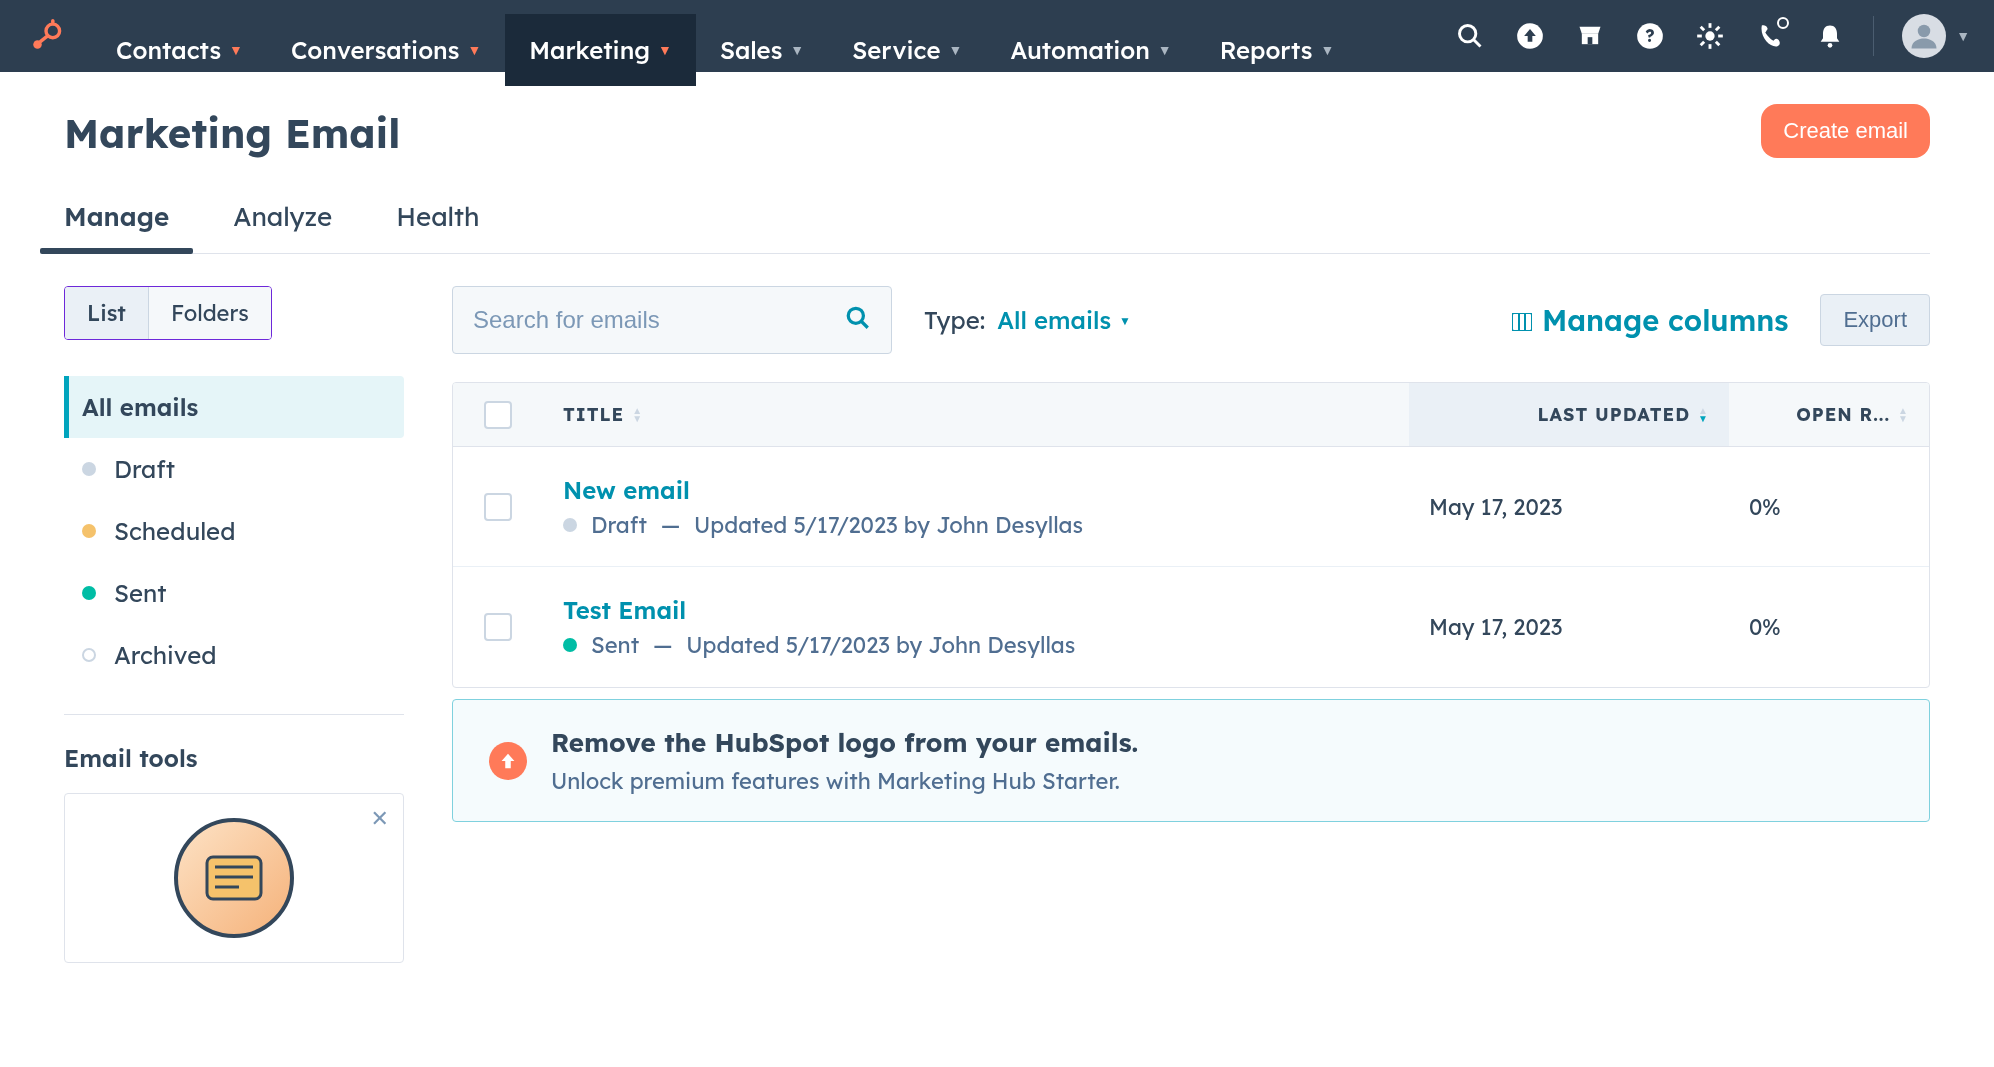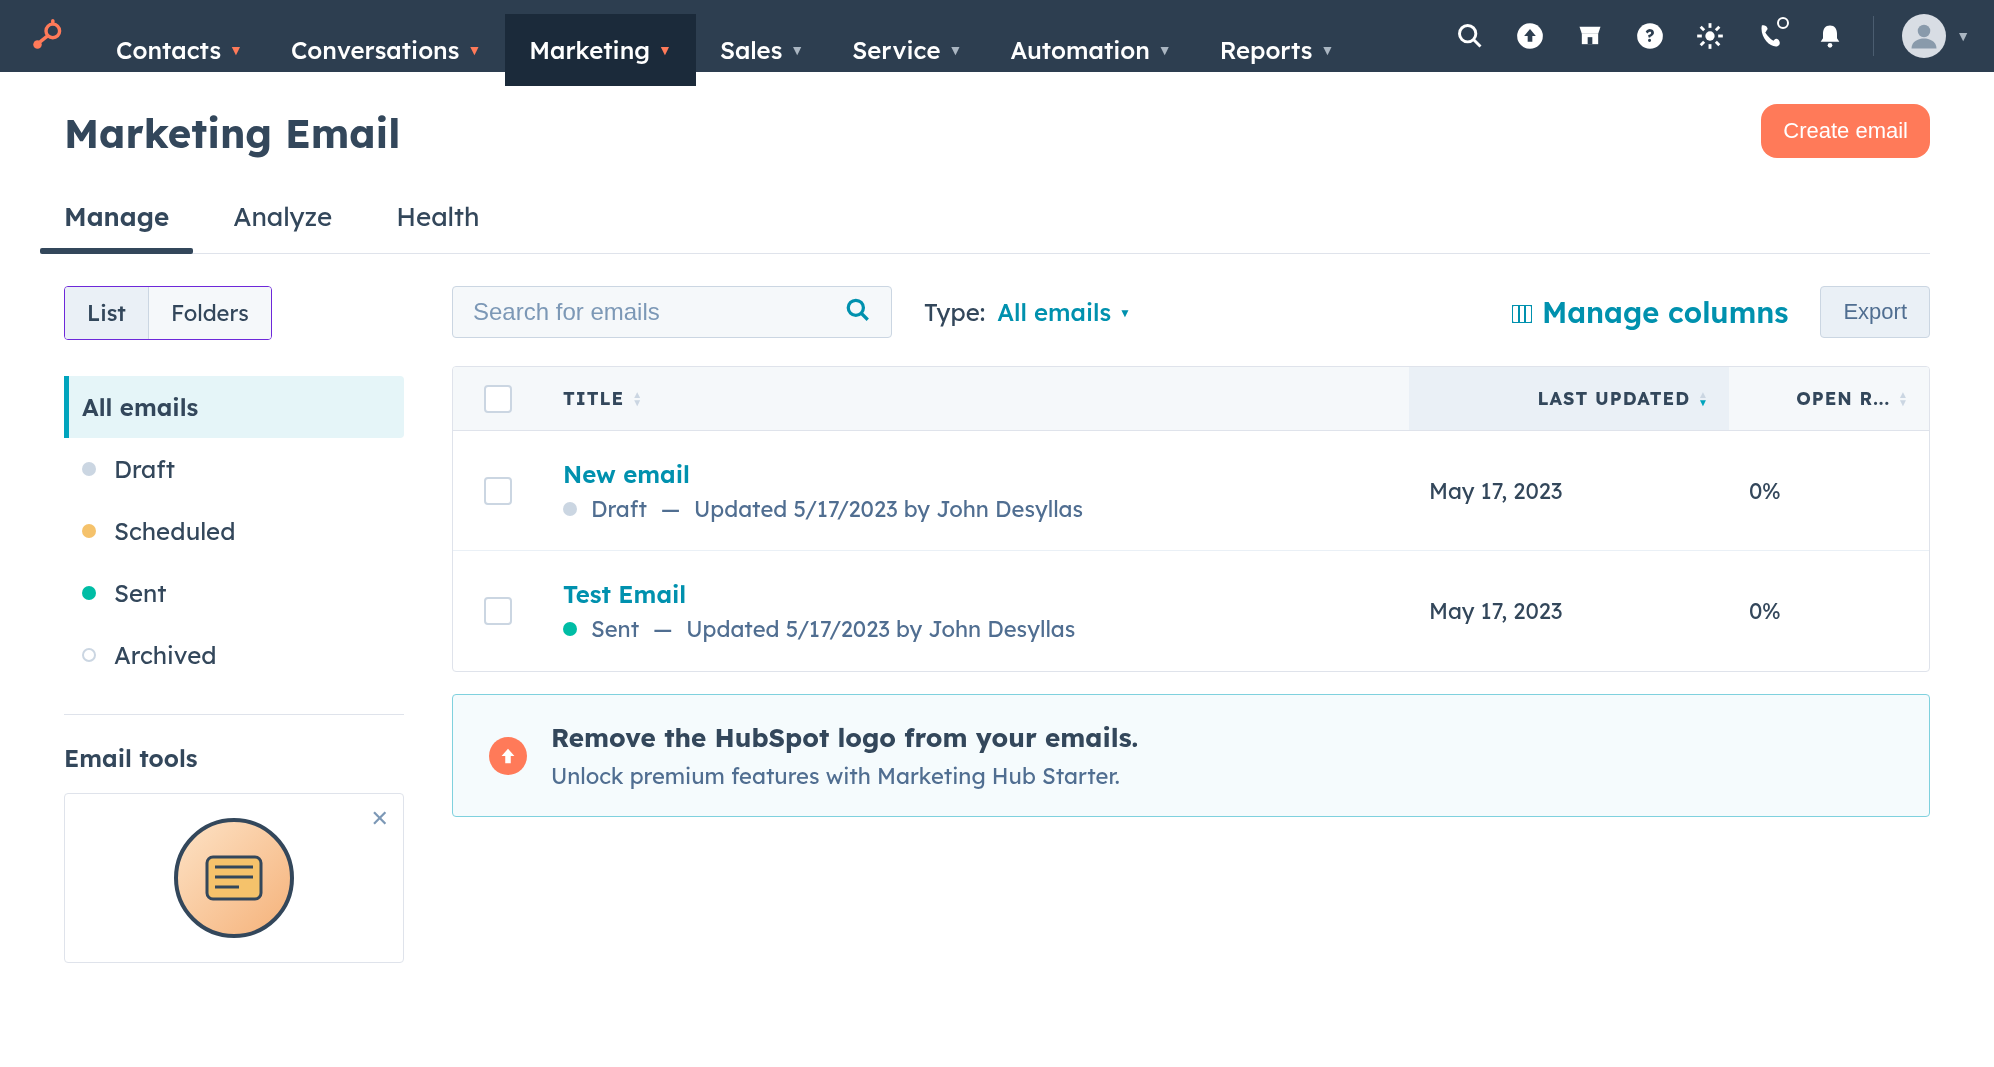--- a/index.html
+++ b/index.html
@@ -57,7 +57,7 @@
 
   
   .toolbar { display:flex; align-items:center; gap:32px; }
-  .search { display:flex; align-items:center; justify-content:space-between; background:#f5f8fa; border:1px solid #cbd6e2; border-radius:4px; padding:0 20px; height:52px; width:440px;}
+  .search { display:flex; align-items:center; justify-content:space-between; background:#f5f8fa; border:1px solid #cbd6e2; border-radius:4px; padding:0 20px; height:68px; width:440px;}
   .search input { border:none; background:transparent; outline:none; font-size:24px; color:#33475b; width:100%;}
   .search input::placeholder { color:#7c98b6;}
   .search .sicon { color:#00a4bd; }

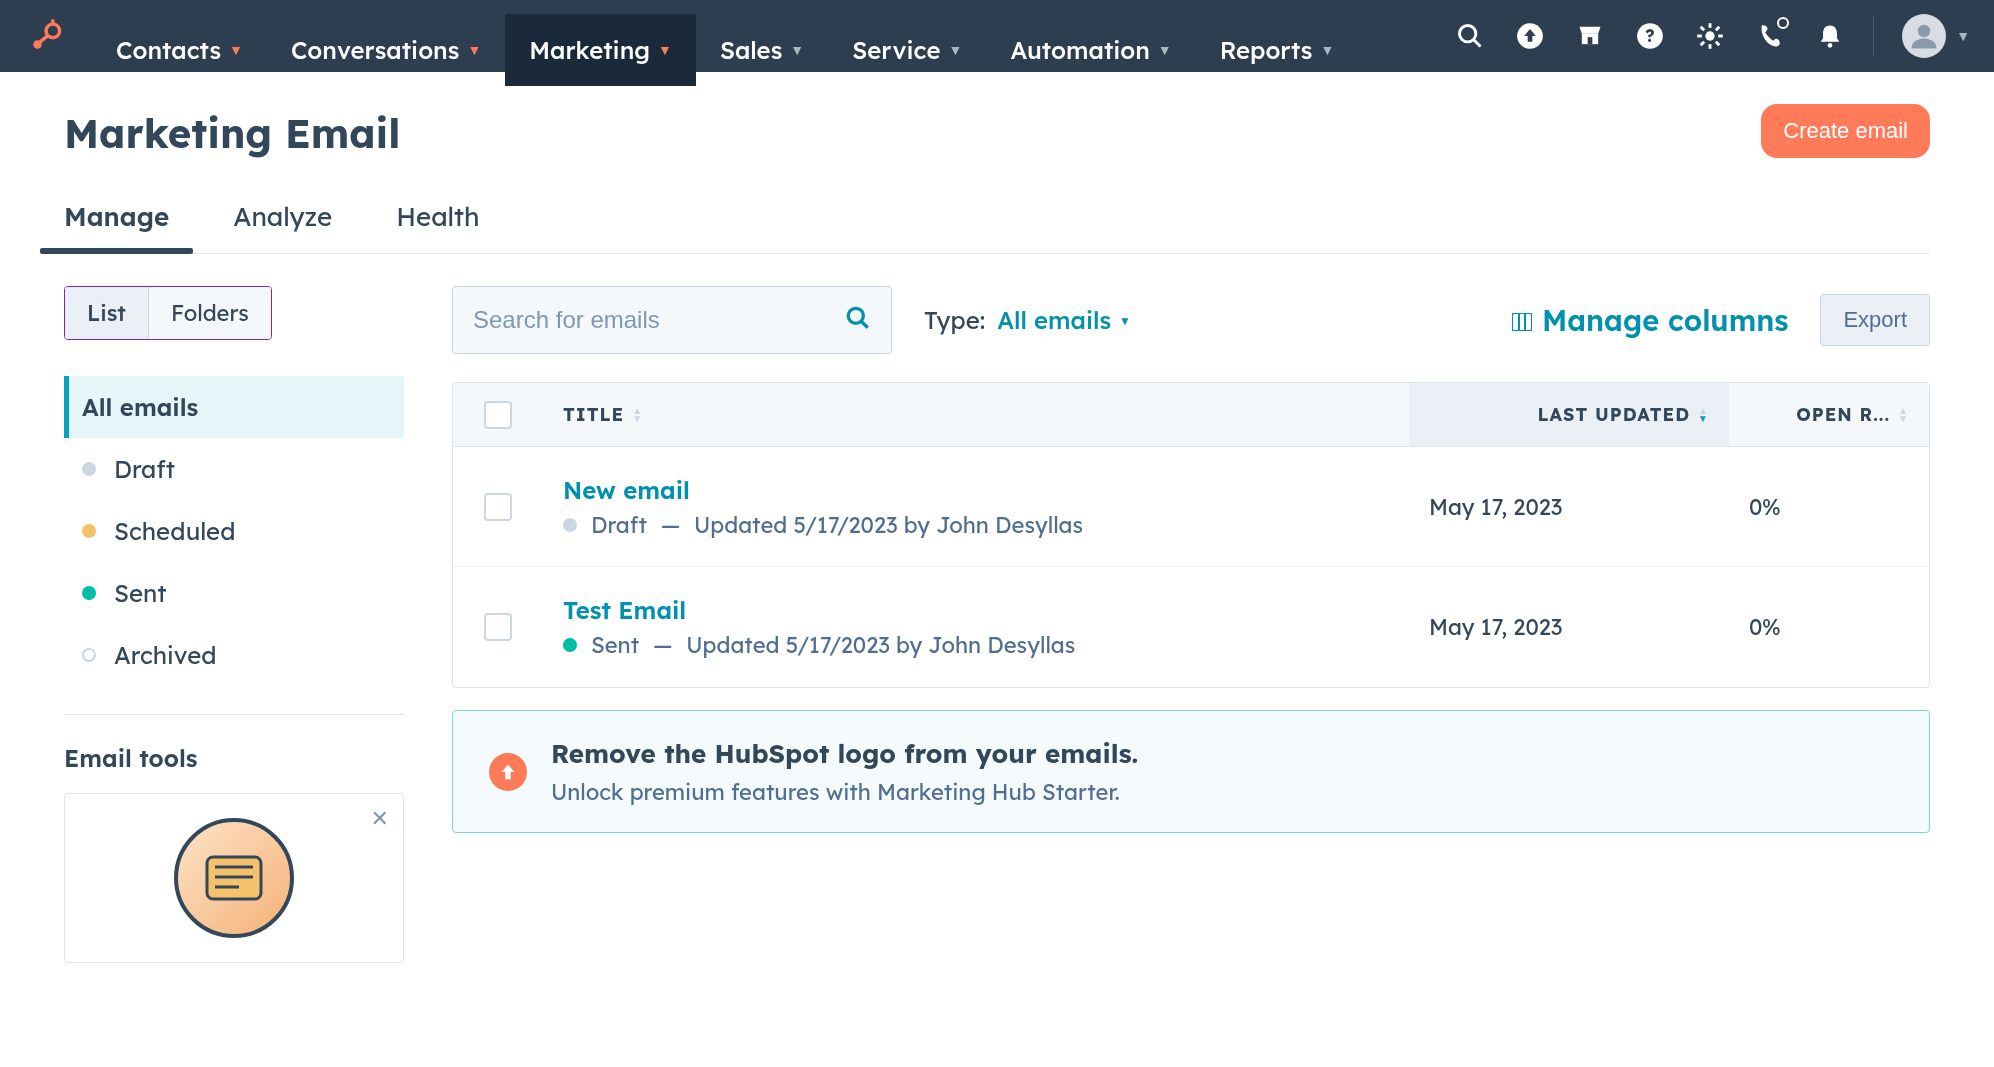--- a/index.html
+++ b/index.html
@@ -90,7 +90,7 @@
   .col-open.td{ justify-content:flex-start;}
 
   
-  .banner { margin-top:22px; border:1px solid #7fd1de; background:#f5fbfd; border-radius:4px; padding:26px 36px; display:flex; align-items:center; gap:24px;}
+  .banner { margin-top:11px; border:1px solid #7fd1de; background:#f5fbfd; border-radius:4px; padding:26px 36px; display:flex; align-items:center; gap:24px;}
   .banner .bicon { width:38px; height:38px; border-radius:50%; background:#ff7a59; display:flex; align-items:center; justify-content:center; flex-shrink:0;}
   .banner .bicon svg{ width:22px; height:22px; fill:#fff;}
   .banner .btxt h3 { font-size:26px; font-weight:700; margin-bottom:8px;}

